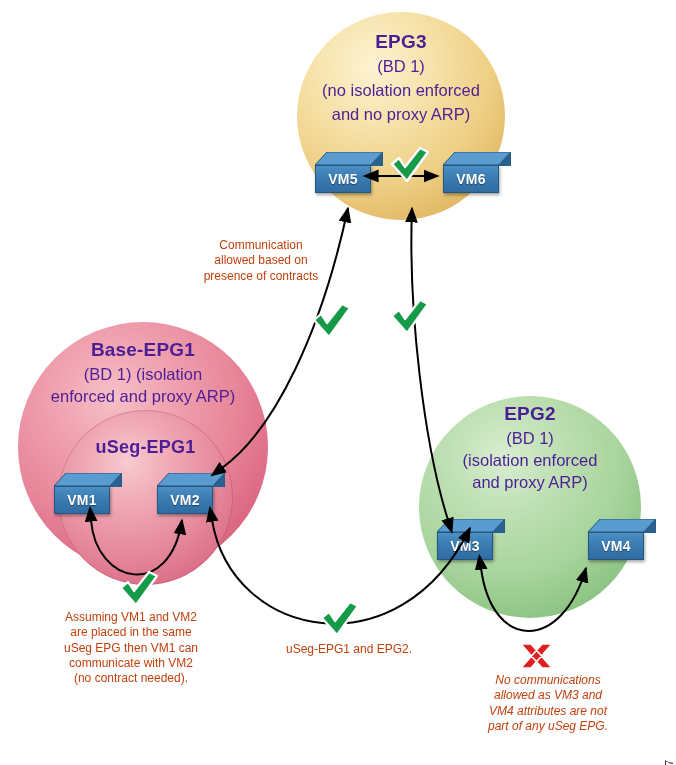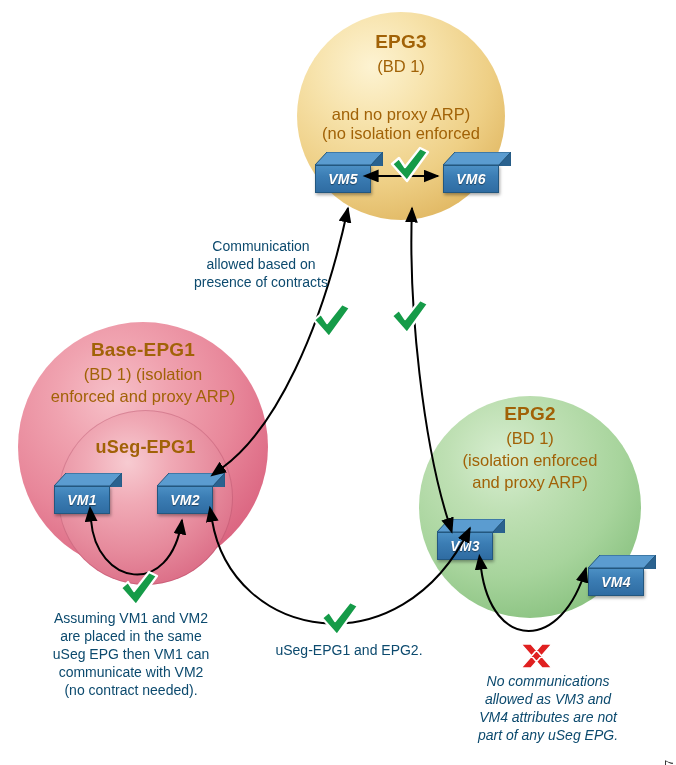--- a/index.html
+++ b/index.html
@@ -33,7 +33,7 @@
     left: 0;
     right: 0;
     text-align: center;
-    color: #a16207;
+    color: #4c1d95;
     line-height: 1.22;
     pointer-events: none;
   }

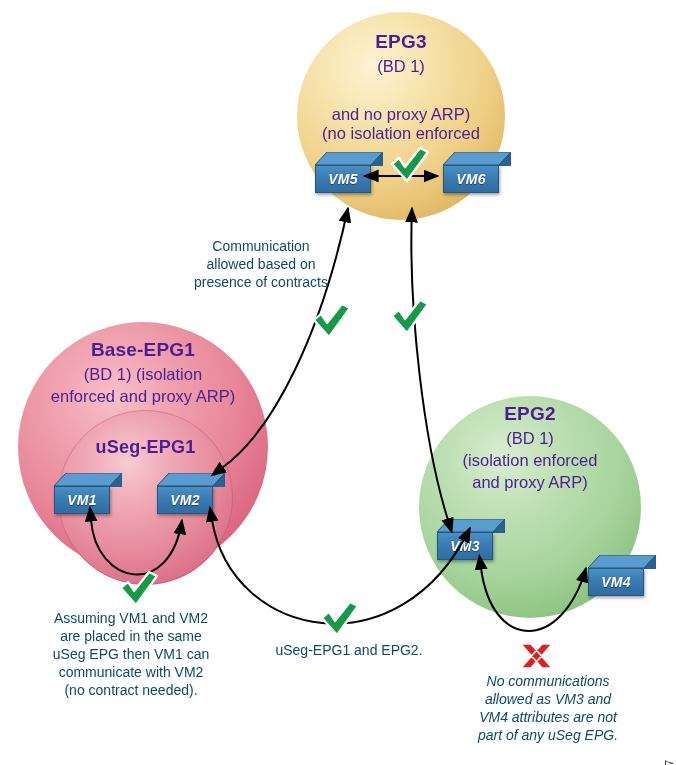--- a/index.html
+++ b/index.html
@@ -142,7 +142,7 @@
 
   <div class="epg-label epg-title" style="top:30px; left:297px; width:208px;">EPG3</div>
   <div class="epg-label epg-sub" style="top:56px; left:297px; width:208px;">(BD 1)</div>
-  <div class="epg-label epg-sub" style="top:80px; left:283px; width:236px;margin-top:43px;">(no isolation enforced</div>
+  <div class="epg-label epg-sub" style="top:80px; left:283px; width:236px;">(no isolation enforced</div>
   <div class="epg-label epg-sub" style="top:104px; left:283px; width:236px;">and no proxy ARP)</div>
 
   <div class="vm" style="left:315px; top:152px;">

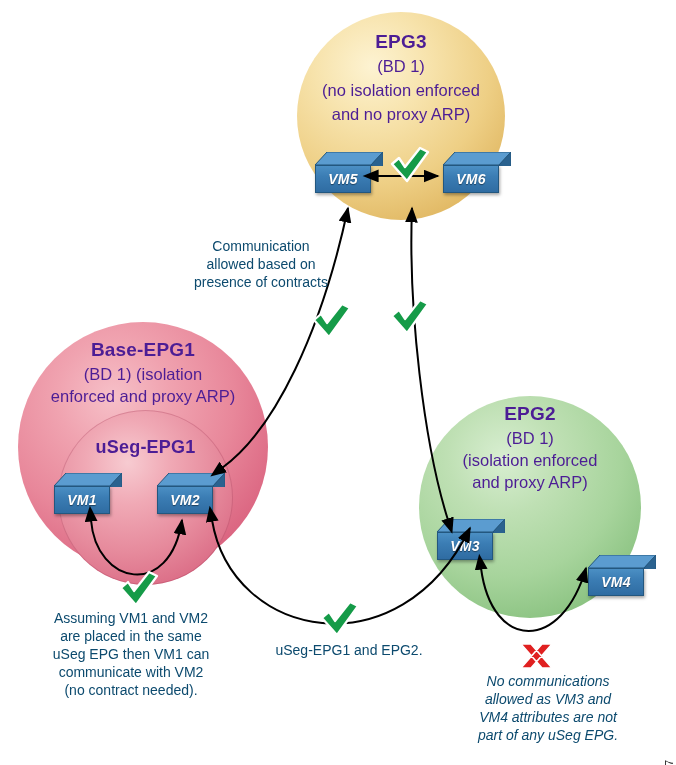--- a/index.html
+++ b/index.html
@@ -92,7 +92,6 @@
     align-items: center;
     justify-content: center;
     box-shadow: 1px 2px 3px rgba(0,0,0,0.35);
-    font-style: italic;
   }
   .vm .vm-label {
     color: #ffffff;

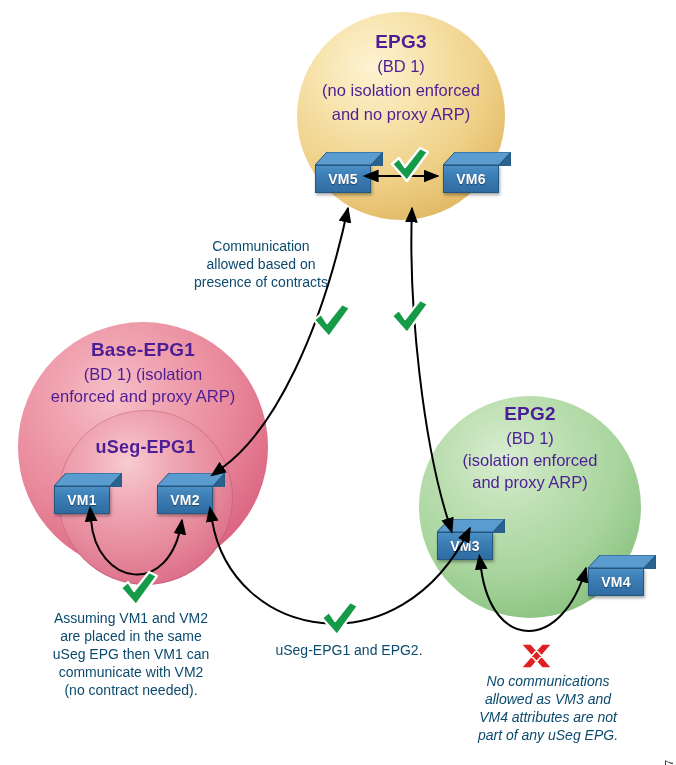--- a/index.html
+++ b/index.html
@@ -105,8 +105,8 @@
   .note {
     position: absolute;
     text-align: center;
-    font-size: 14px;
-    color: #0c4a6e;
+    font-size: 12px;
+    color: #c2410c;
     line-height: 1.28;
   }
 

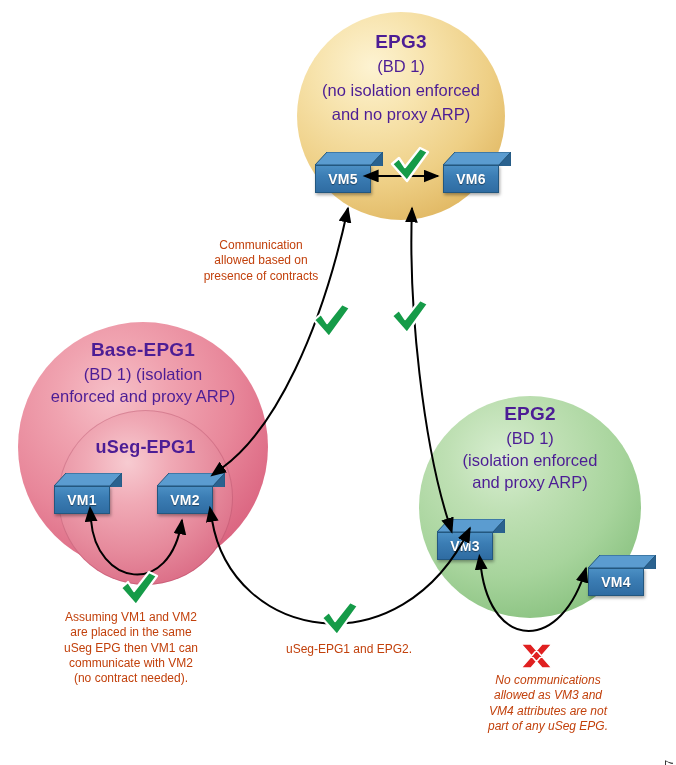--- a/index.html
+++ b/index.html
@@ -212,7 +212,7 @@
     </div>
   </div>
 
-  <div class="vm" style="left:588px; top:519px;margin-top:36px;">
+  <div class="vm" style="left:588px; top:519px;">
     <svg class="vm-top" viewBox="0 0 68 14">
       <polygon points="0,13 12,0 68,0 56,13" fill="#5b9cd0" stroke="#23577f" stroke-width="1"></polygon>
       <polygon points="56,13 68,0 68,27 56,41" fill="#2a628f" stroke="#23577f" stroke-width="1"></polygon>

